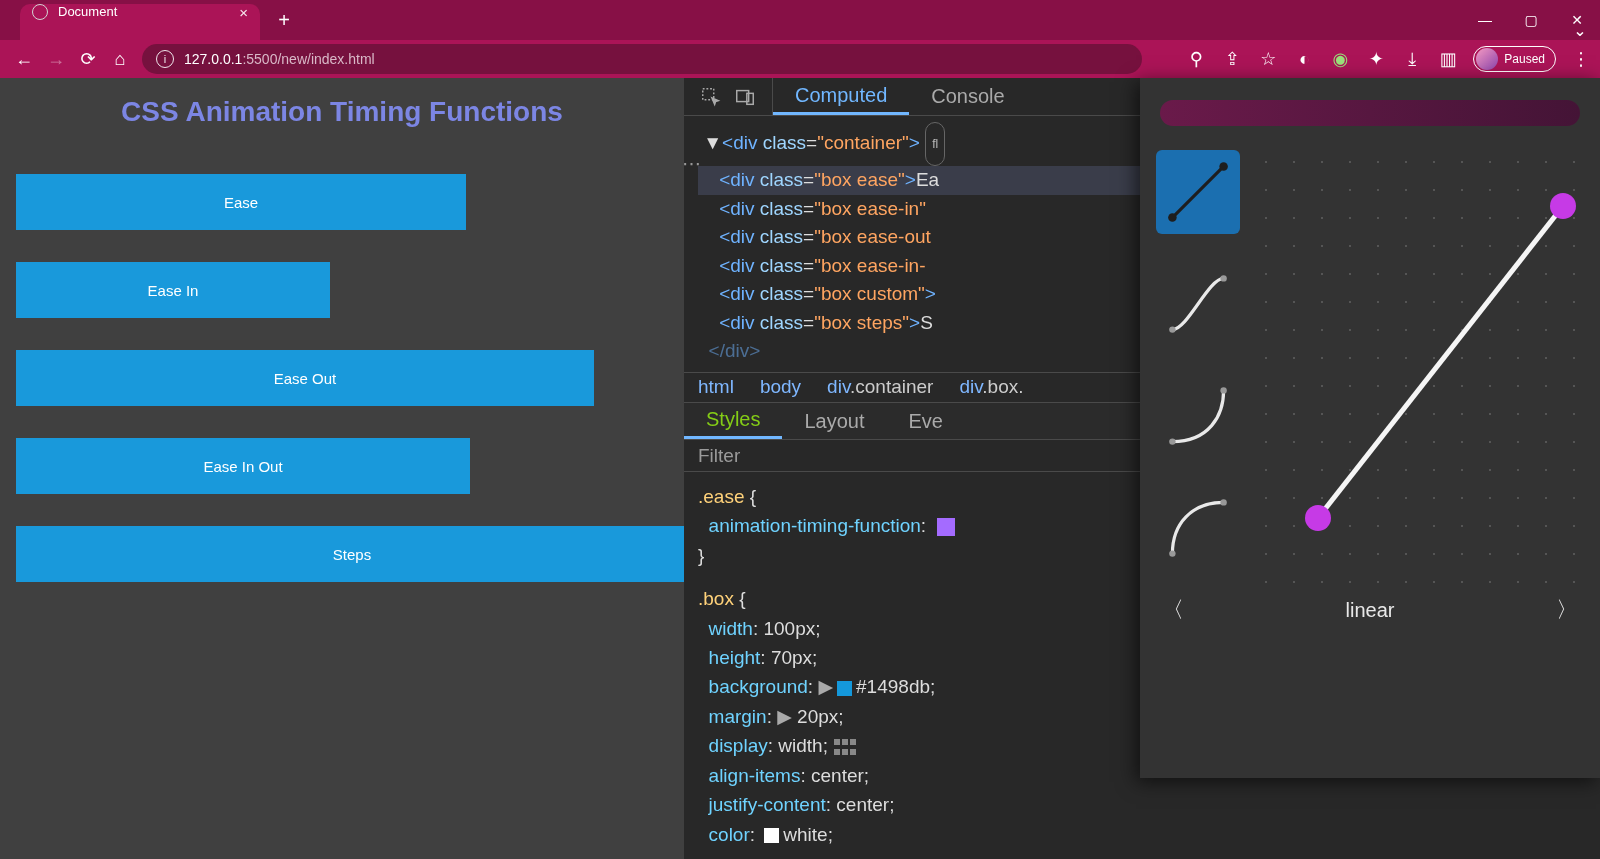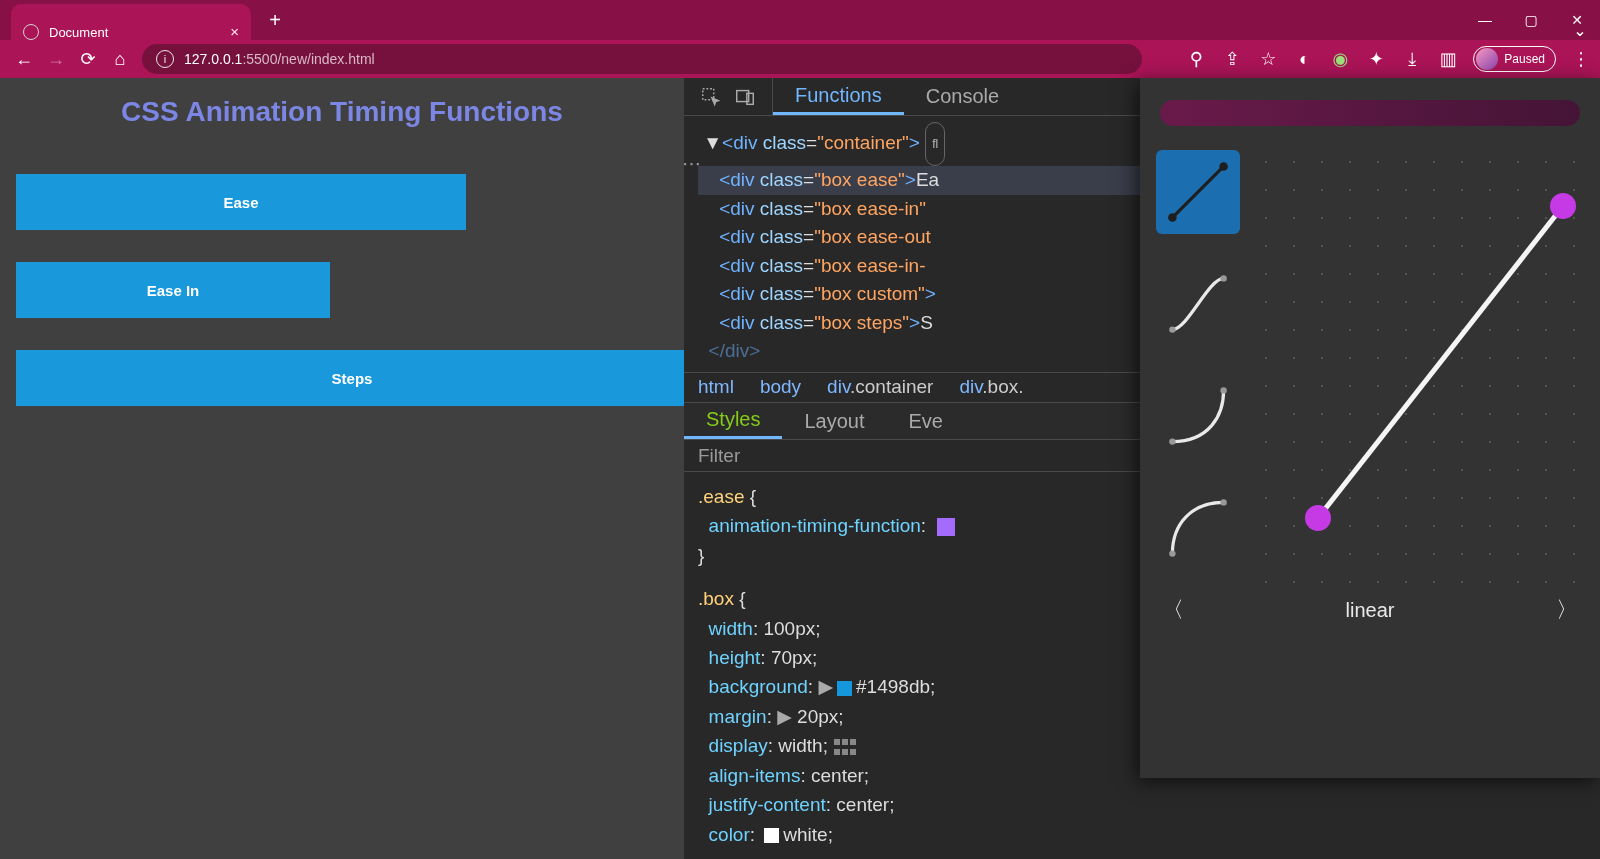--- a/index.html
+++ b/index.html
@@ -7,7 +7,7 @@
 
 
 .titlebar{height:40px;background:#871046;display:flex;align-items:flex-end;position:relative}
-.tab{height:36px;border-radius:10px 10px 0 0;background:#ab1457;display:flex;align-items:flex-end;padding:0 12px;color:#fff;font-size:13px;margin-left:11px;min-width:240px}
+.tab{height:36px;border-radius:10px 10px 0 0;background:#ab1457;display:flex;align-items:flex-start;padding:0 12px;color:#fff;font-size:13px;margin-left:20px;min-width:240px}
 .tab .globe{width:16px;height:16px;border-radius:50%;border:1.5px solid #d3d3d3;margin-right:10px;position:relative}
 .tab .close{margin-left:auto;font-size:15px;opacity:.9}
 .newtab{margin:0 8px 6px 10px;width:28px;height:28px;border-radius:50%;display:flex;align-items:center;justify-content:center;color:#fff;font-size:20px}

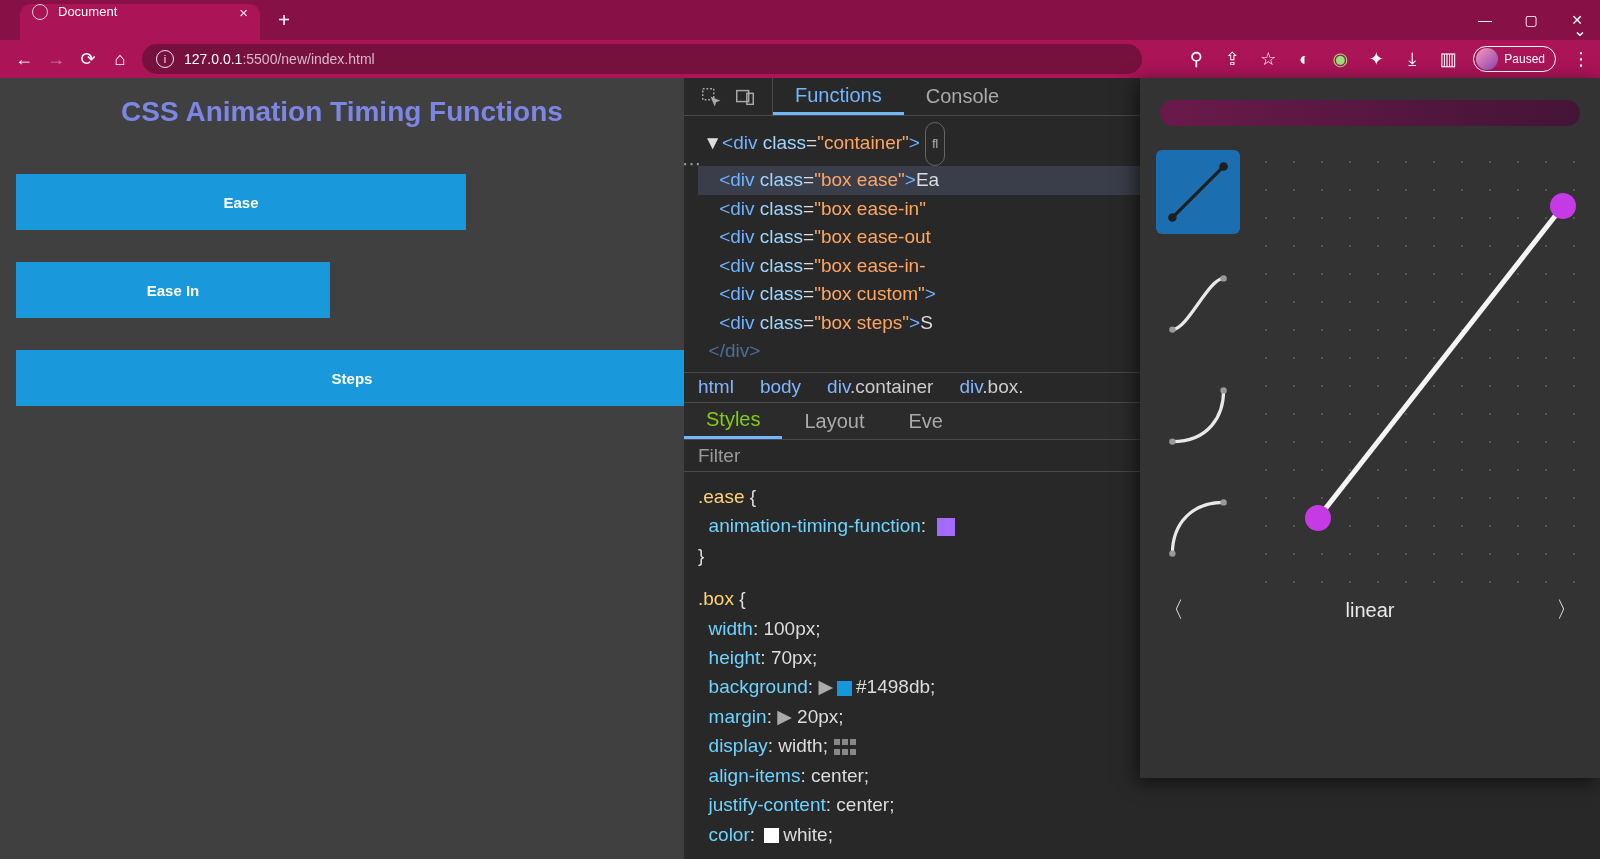--- a/index.html
+++ b/index.html
@@ -173,7 +173,7 @@
             </svg>
         </span>
       </div>
-      <div class="dt-tab active">Functions</div>
+      <div class="dt-tab active">Computed</div>
       <div class="dt-tab">Console</div>
     </div>
 

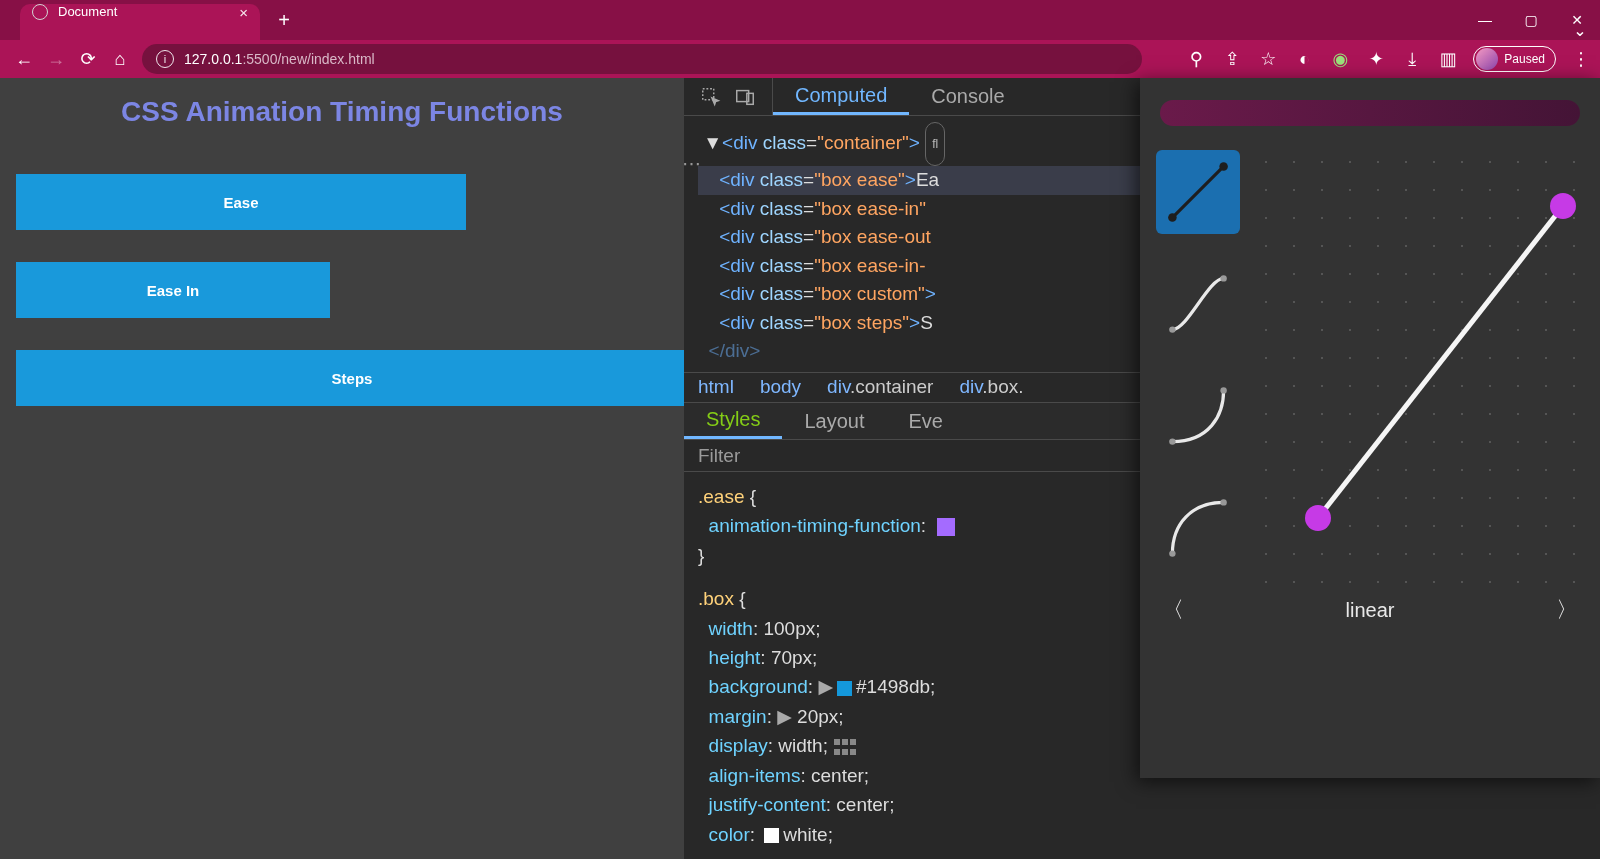--- a/index.html
+++ b/index.html
@@ -34,7 +34,7 @@
 
 .page{width:684px;background:#404040;padding:18px 16px;display:flex;flex-direction:column;align-items:flex-start}
 .page h1{font-size:28px;color:#7c86e4;font-weight:700;width:100%;text-align:center;margin-bottom:30px}
-.box{height:56px;background:#1999db;color:#fff;font-weight:700;font-size:15px;display:flex;align-items:center;justify-content:center;margin:16px 0}
+.box{height:56px;background:#1999db;color:#fff;font-weight:400;font-size:15px;display:flex;align-items:center;justify-content:center;margin:16px 0}
 .box.w1{width:450px}
 .box.w2{width:314px}
 .box.w3{width:578px}

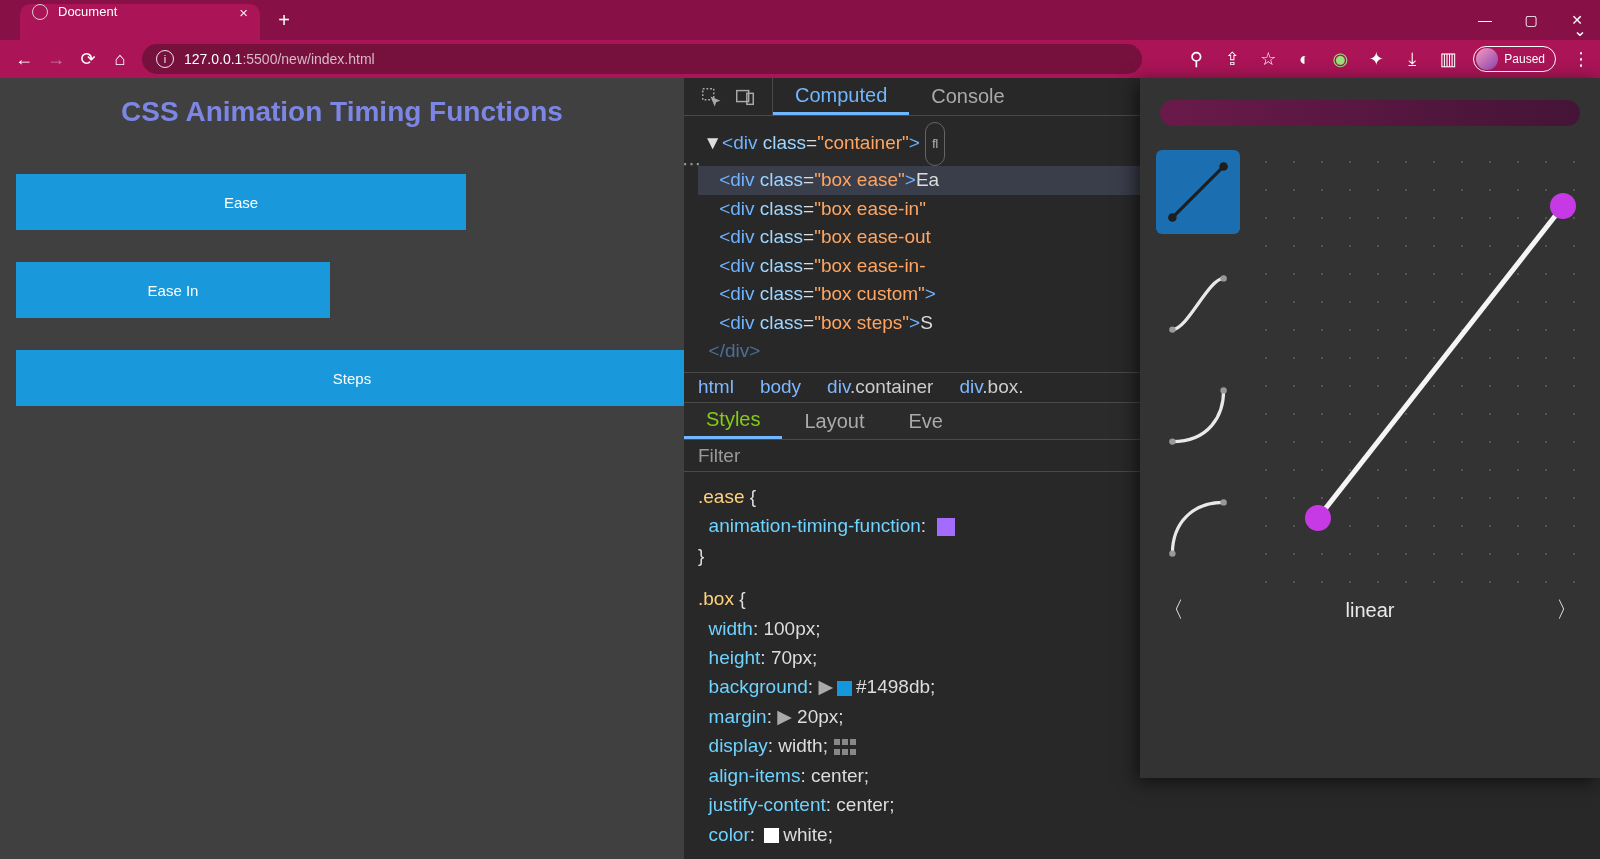--- a/index.html
+++ b/index.html
@@ -153,6 +153,7 @@
     <h1>CSS Animation Timing Functions</h1>
     <div class="box w1">Ease</div>
     <div class="box w2">Ease In</div>
+    <div class="box w3">Ease Out</div>
     <div class="box w6">Steps</div>
   </div>
 

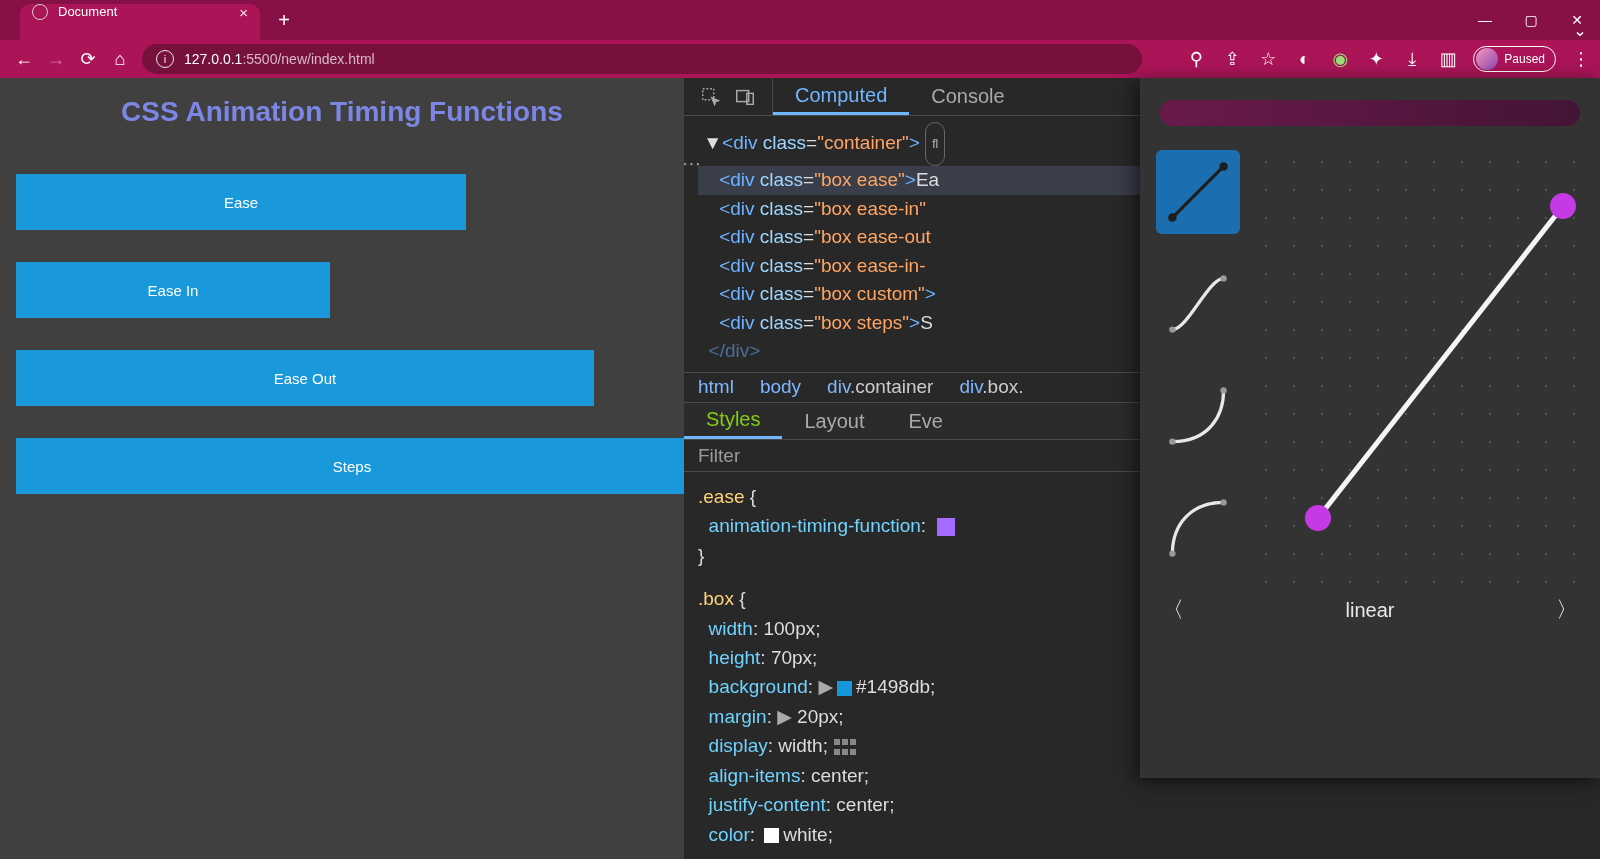--- a/index.html
+++ b/index.html
@@ -154,6 +154,7 @@
     <div class="box w1">Ease</div>
     <div class="box w2">Ease In</div>
     <div class="box w3">Ease Out</div>
+    <div class="box w4">Ease In Out</div>
     <div class="box w6">Steps</div>
   </div>
 

